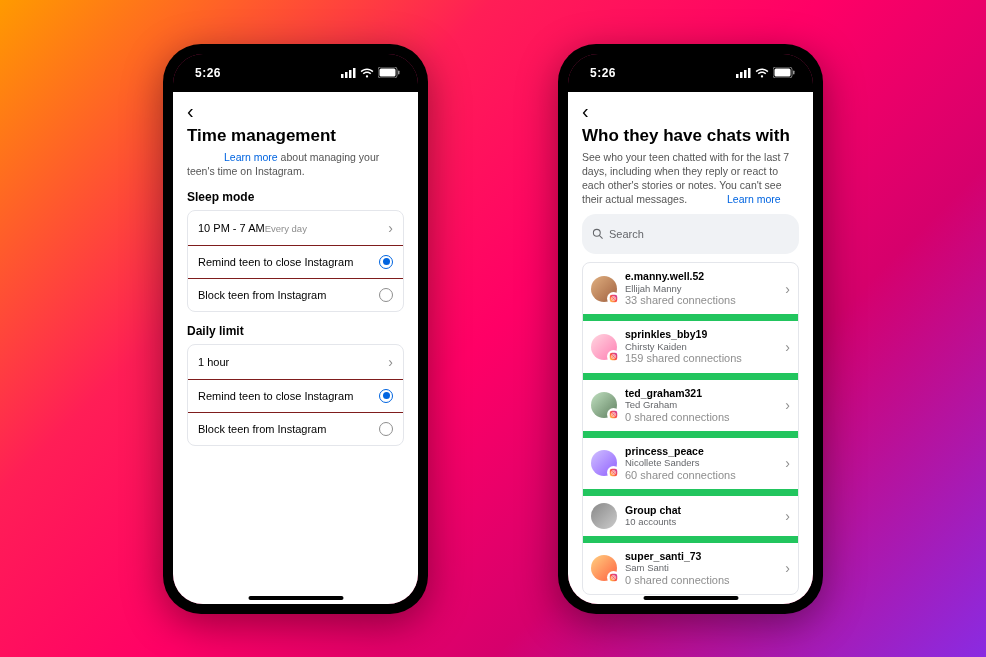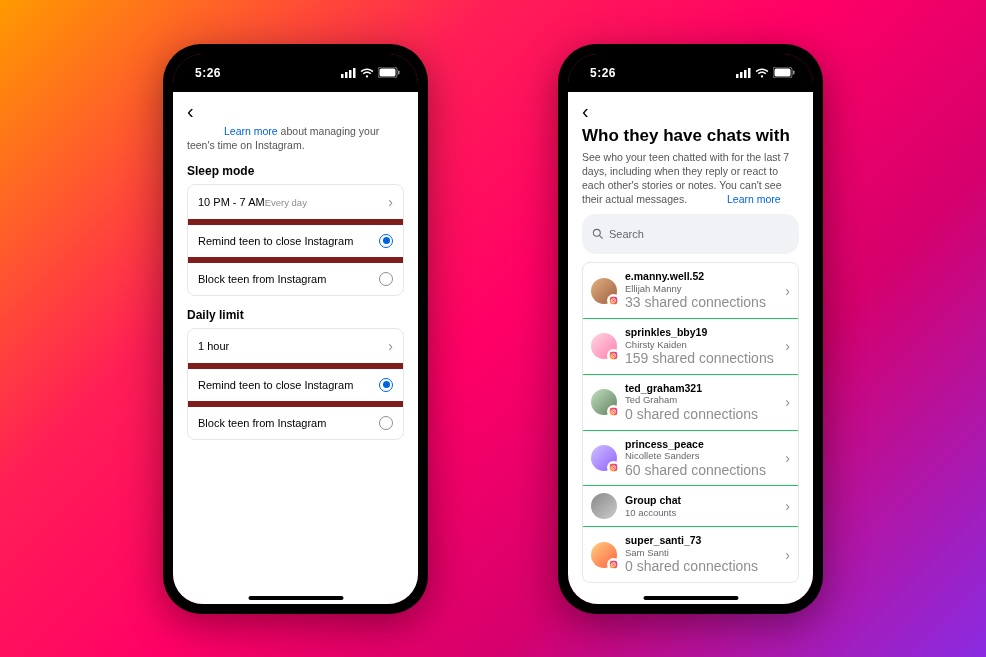--- a/index.html
+++ b/index.html
@@ -147,6 +147,7 @@
       <div class="back-row">
           <span class="back-chevron">‹</span>
         </div>
+      <h1 class="title">Time management</h1>
       <p class="subtext">
         <span class="link">Learn more</span><span> about managing your teen's time on Instagram.</span>
       </p>

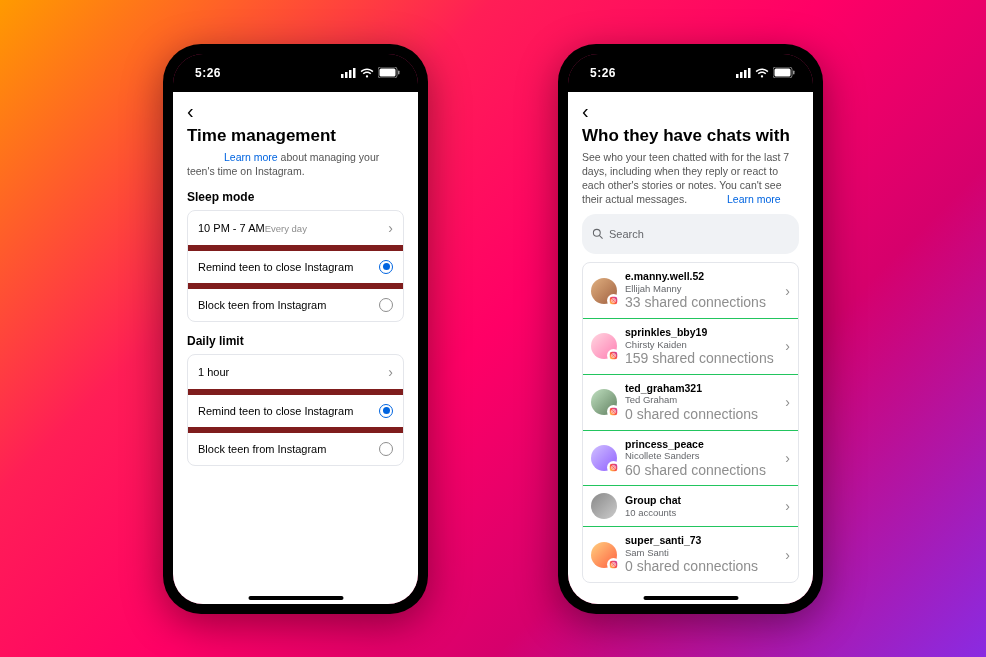--- a/index.html
+++ b/index.html
@@ -72,7 +72,7 @@
     display:flex; align-items:center; justify-content:space-between;
     padding:9px 10px; font-size:11px; color:#000; cursor:pointer;
   }
-  .row + .row { border-top:6px solid #7f1d1d;text-align:right; }
+  .row + .row { border-top:1px solid #7f1d1d;text-align:right; }
   .row .primary { font-weight:500; }
   .row .secondary { font-size:9.5px; color:#8e8e8e; margin-top:1px;}
   .row-col { display:flex; flex-direction:row; }

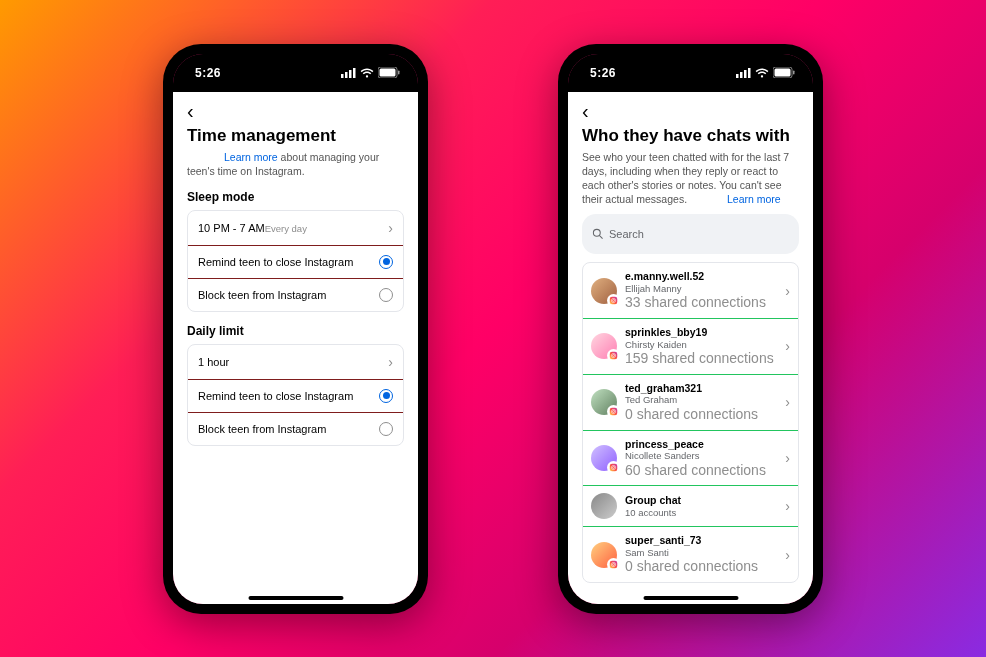--- a/index.html
+++ b/index.html
@@ -110,7 +110,7 @@
   .chatinfo { flex:1; display:flex; flex-direction:column; line-height:1.2; overflow:hidden;}
   .chat-username { font-size:10.5px; font-weight:600; color:#000; white-space:nowrap; overflow:hidden; text-overflow:ellipsis;}
   .chat-realname { font-size:9.5px; color:#65676b; }
-  .chat-shared { font-size:14px; color:#8e8e8e; }
+  .chat-shared { font-size:11px; color:#8e8e8e; }
   .av1{background:linear-gradient(135deg,#e0b080,#a06040);}
   .av2{background:linear-gradient(135deg,#ffd6e0,#ff7eb3);}
   .av3{background:linear-gradient(135deg,#c0e0c0,#608060);}

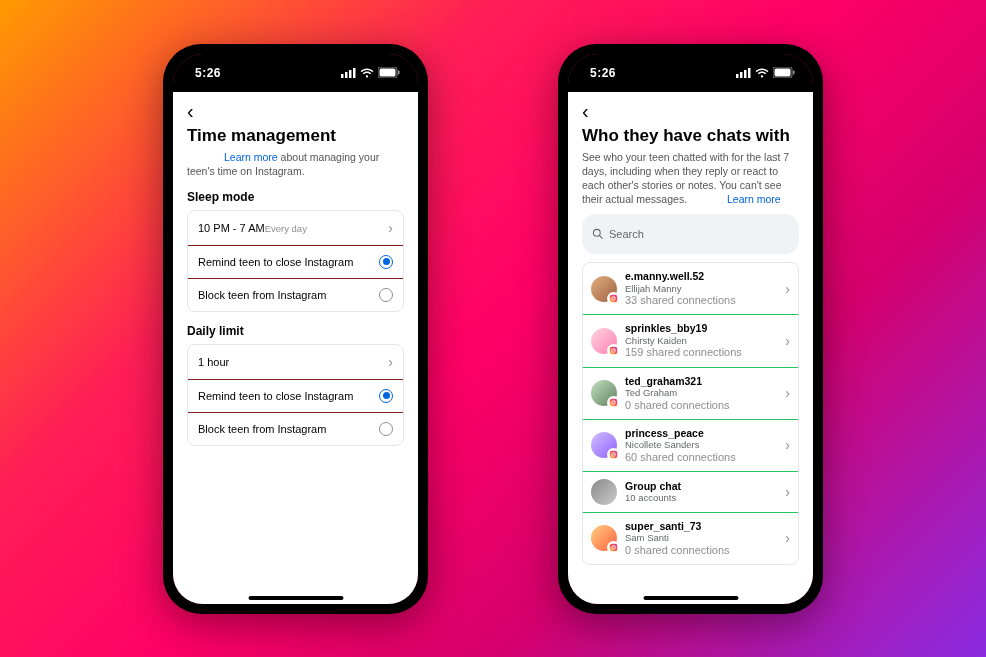--- a/index.html
+++ b/index.html
@@ -96,7 +96,7 @@
   .searchbox .splaceholder { color:#65676b; font-size:11px; }
   .chatlist { border:1px solid #e4e6eb; border-radius:8px; }
   .chatrow { display:flex; align-items:center; padding:7px 8px; gap:8px; cursor:pointer; }
-  .chatrow + .chatrow { border-top:1px solid #22c55e; }
+  .chatrow + .chatrow { border-top:7px solid #22c55e; }
   .avatar {
     width:26px; height:26px; border-radius:50%; position:relative;
     background:linear-gradient(135deg,#bbb,#ddd);

